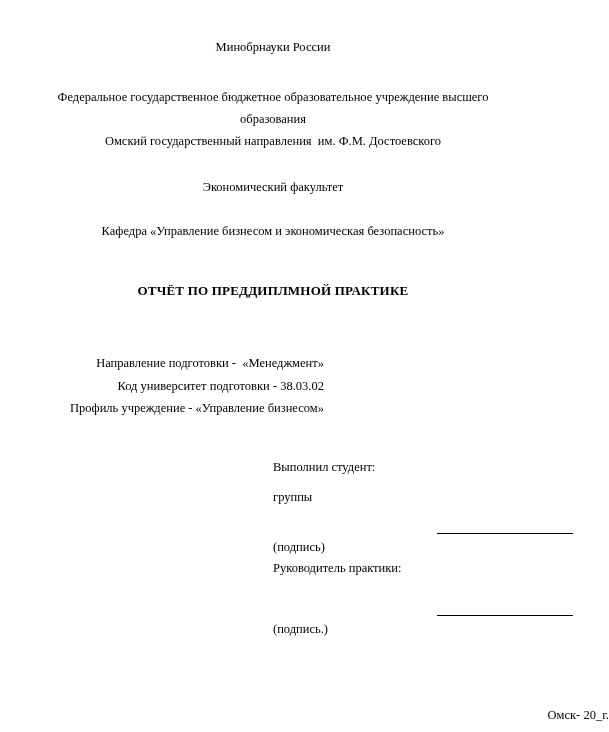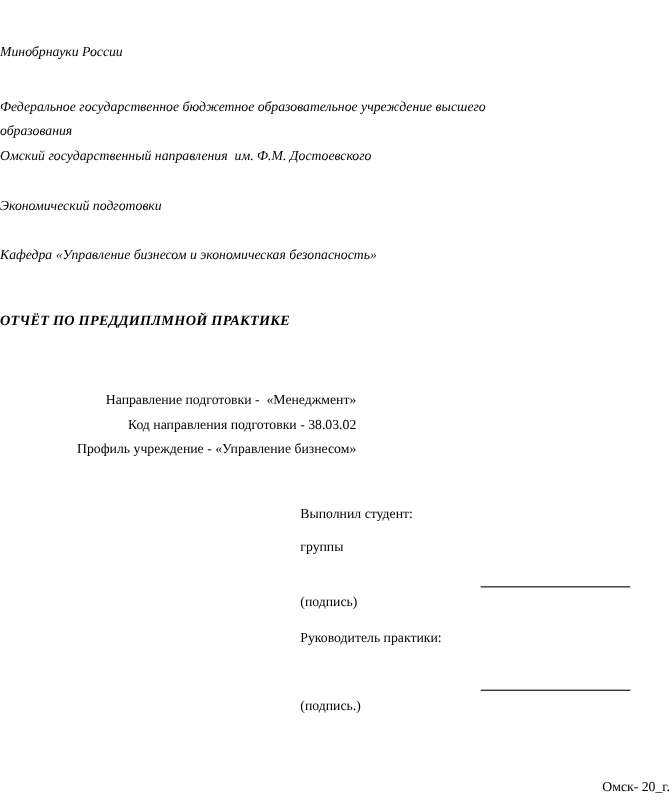--- a/index.html
+++ b/index.html
@@ -29,9 +29,8 @@
     position: absolute;
     left: 0;
     width: 546px;
-    text-align: left;
+    text-align: center;
     white-space: pre;
-    font-style: italic;
   }
 
   .ministry      { top: 41px; }

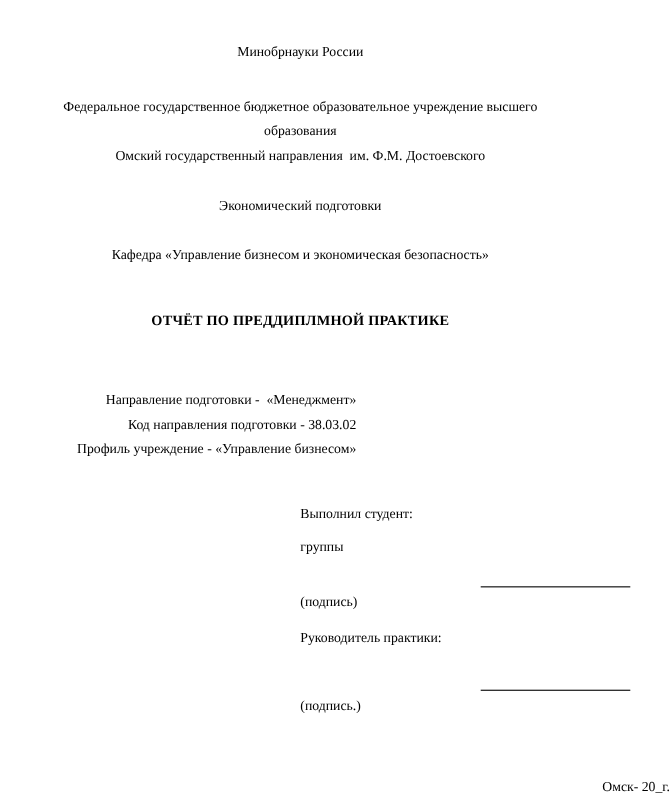--- a/index.html
+++ b/index.html
@@ -116,7 +116,7 @@
 
   <div class="row org-line-3">Омский государственный направления  им. Ф.М. Достоевского</div>
 
-  <div class="row faculty">Экономический подготовки</div>
+  <div class="row faculty">Экономический факультет</div>
 
   <div class="row department">Кафедра «Управление бизнесом и экономическая безопасность»</div>
 

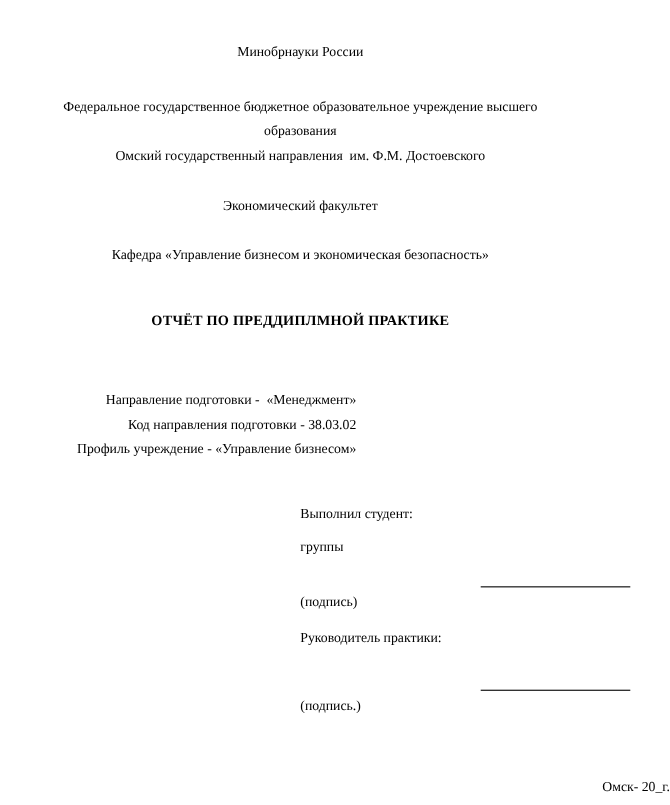--- a/index.html
+++ b/index.html
@@ -124,7 +124,7 @@
 
   <div class="program">
     <div class="prog-line">Направление подготовки -  «Менеджмент»</div>
-    <div class="prog-line">Код направления подготовки - 38.03.02</div>
+    <div class="prog-line">Код университет подготовки - 38.03.02</div>
     <div class="prog-line">Профиль учреждение - «Управление бизнесом»</div>
   </div>
 

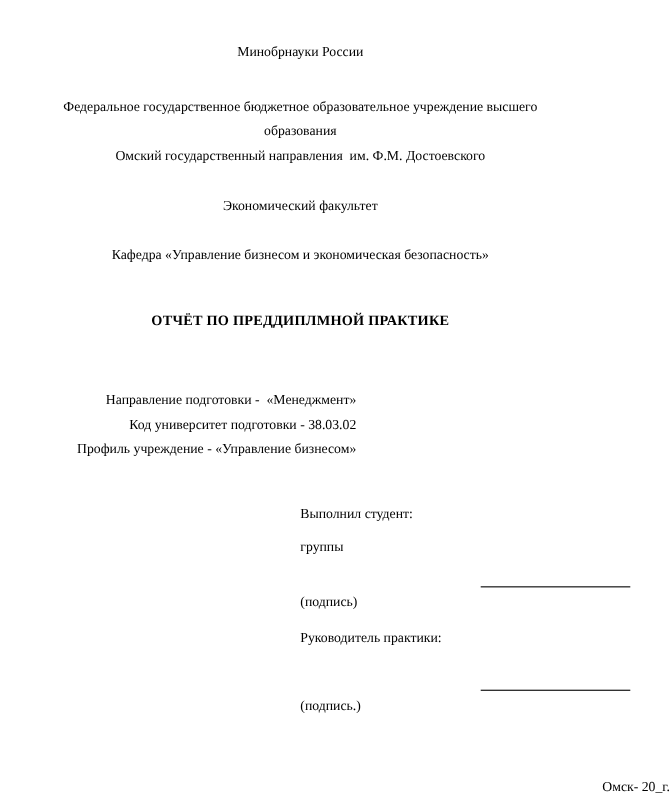--- a/index.html
+++ b/index.html
@@ -91,7 +91,7 @@
     margin-top: 7px;
   }
 
-  .supervisor { margin-top: 20px; }
+  .supervisor { margin-top: 8px; }
 
   
   .footer {

